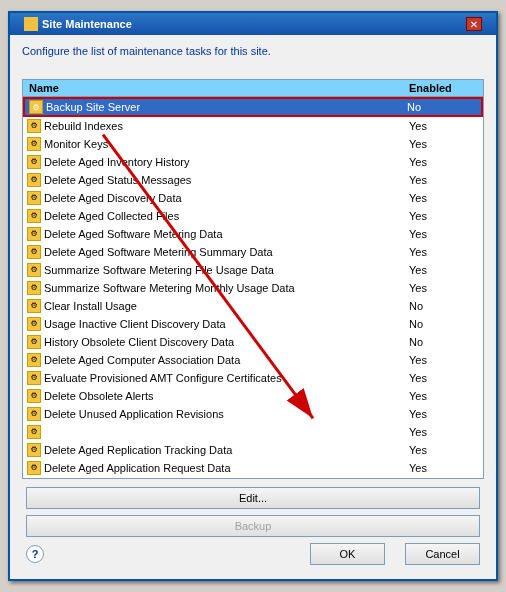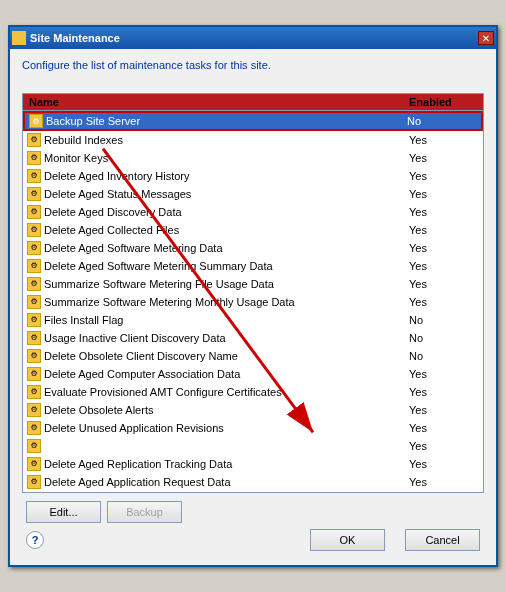--- a/index.html
+++ b/index.html
@@ -22,7 +22,7 @@
     .title-bar {
       background: linear-gradient(to bottom, #2c75c7, #1352a8);
       color: white;
-      padding: 4px 2px;
+      padding: 4px 14px;
       display: flex;
       align-items: center;
       justify-content: space-between;

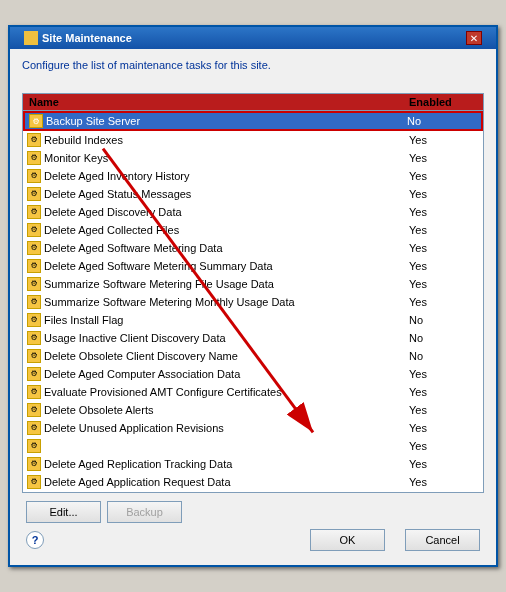--- a/index.html
+++ b/index.html
@@ -71,7 +71,7 @@
     .list-header {
       display: grid;
       grid-template-columns: 1fr 70px;
-      background: #b91c1c;
+      background: #7dd3fc;
       border-bottom: 1px solid #7f9db9;
       padding: 2px 4px;
       font-weight: bold;

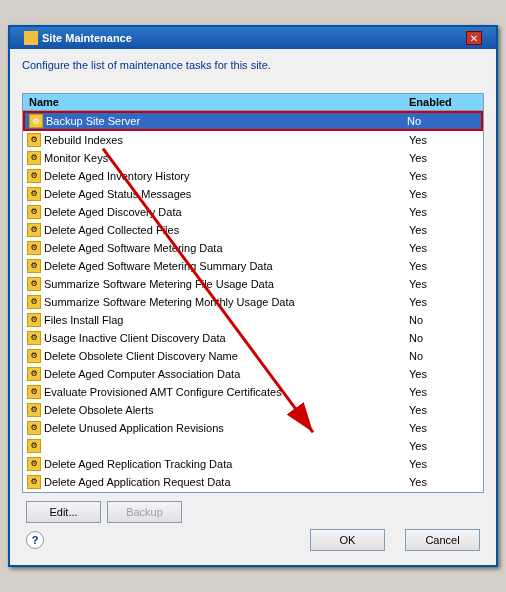--- a/index.html
+++ b/index.html
@@ -281,7 +281,7 @@
           <div class="list-row">
       <span class="row-name">
         <span class="task-icon">⚙</span>
-        <span>Files Install Flag</span>
+        <span>Clear Install Usage</span>
       </span>
       <span class="row-enabled">No</span>
     </div>

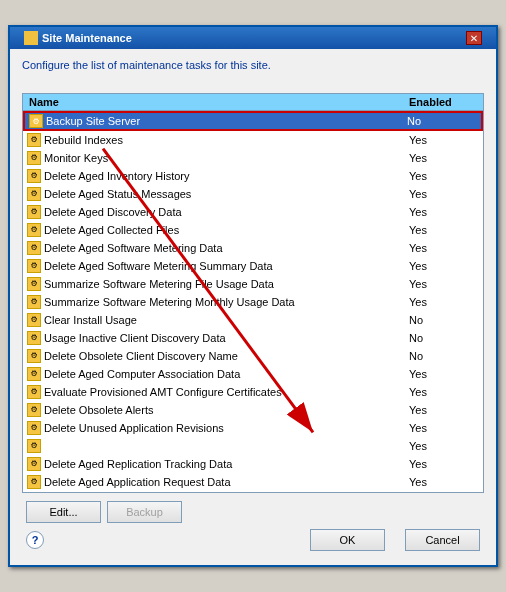--- a/index.html
+++ b/index.html
@@ -295,7 +295,7 @@
           <div class="list-row">
       <span class="row-name">
         <span class="task-icon">⚙</span>
-        <span>Delete Obsolete Client Discovery Name</span>
+        <span>History Obsolete Client Discovery Data</span>
       </span>
       <span class="row-enabled">No</span>
     </div>

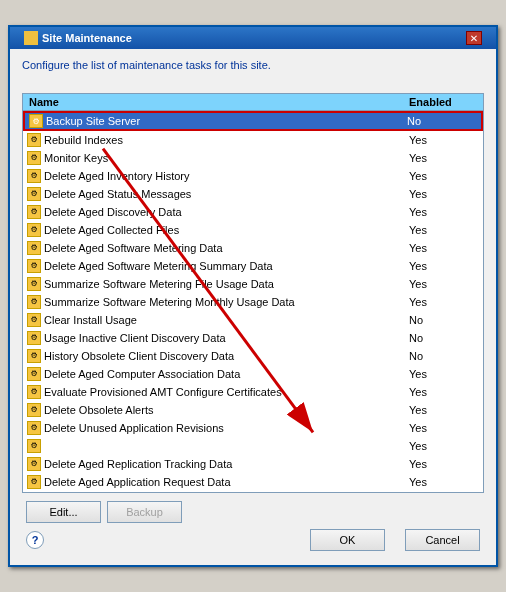--- a/index.html
+++ b/index.html
@@ -137,8 +137,10 @@
     }
     .button-row-1 {
       display: flex;
+      justify-content: center;
       gap: 6px;
       margin-bottom: 6px;
+      flex-direction: column;
     }
     .button-row-2 {
       display: flex;

